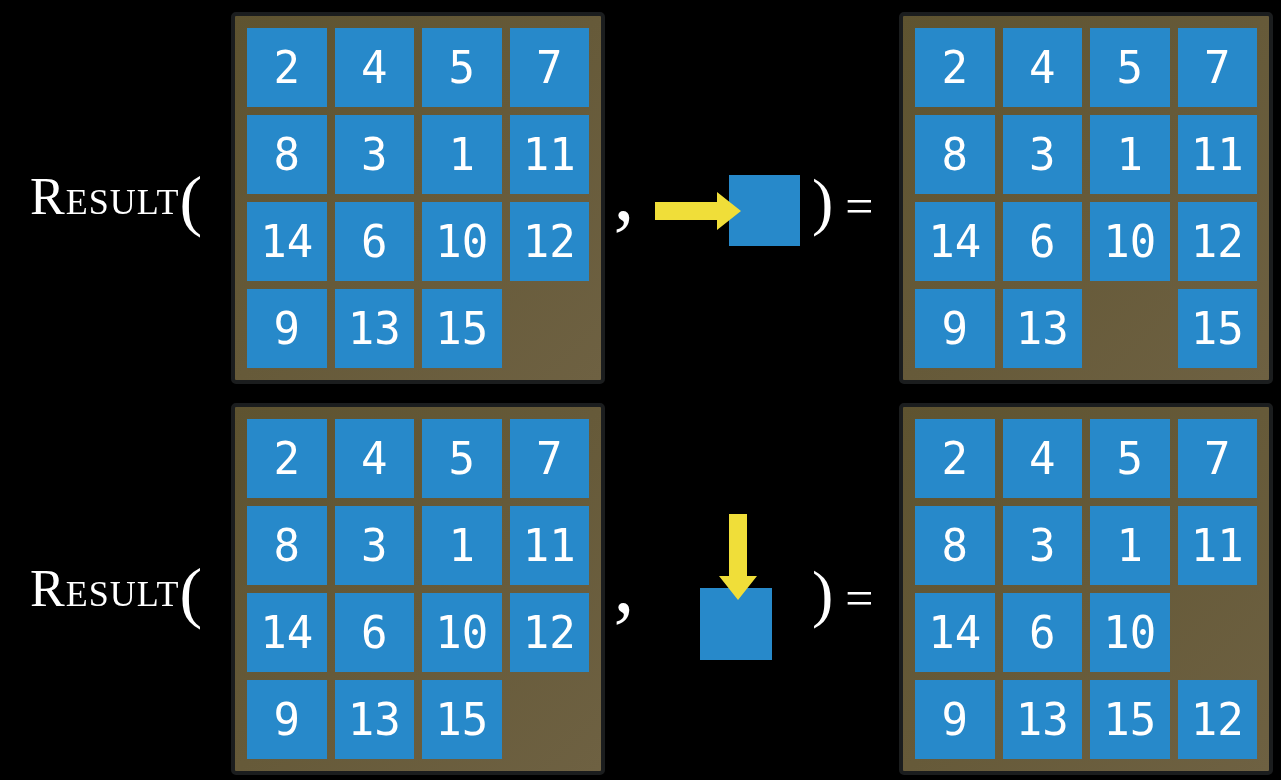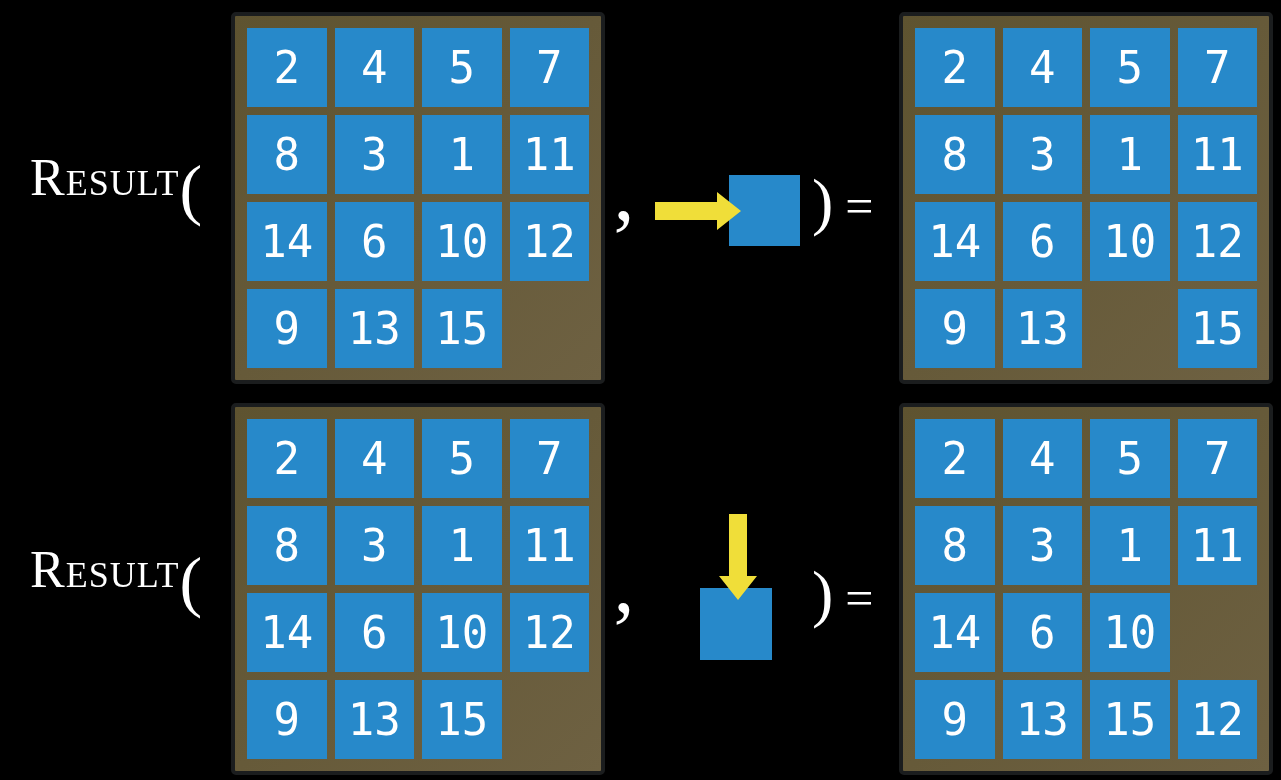--- a/index.html
+++ b/index.html
@@ -55,7 +55,7 @@
     left: 30px;
     height: 90px;
     display: flex;
-    align-items: flex-start;
+    align-items: center;
     color: var(--text-white, #fff);
     white-space: nowrap;
   }

